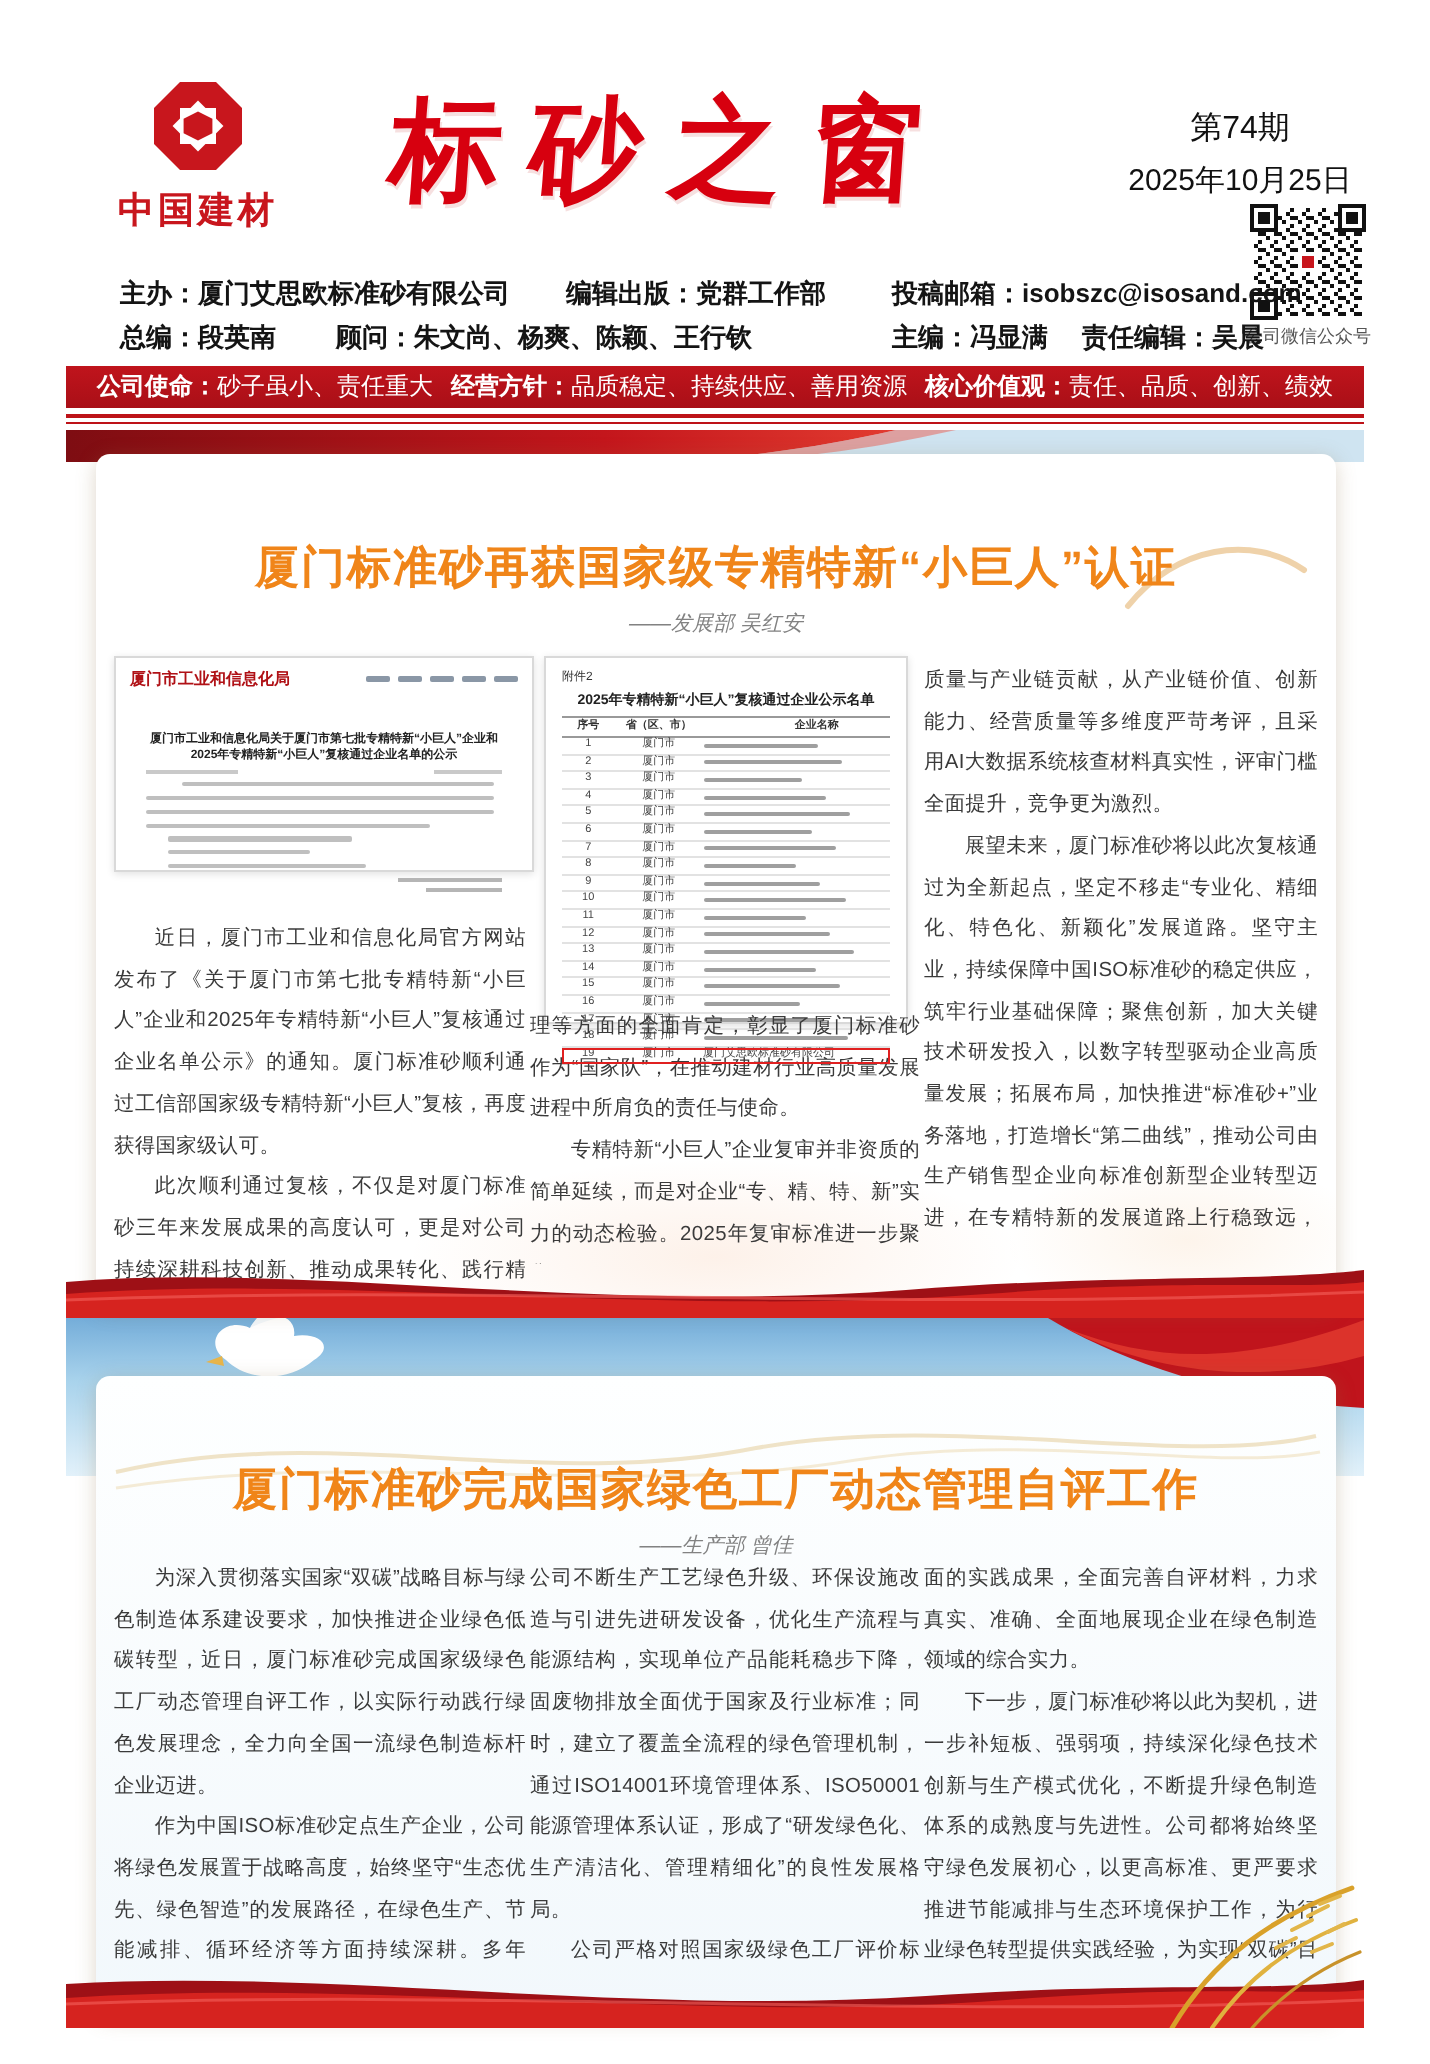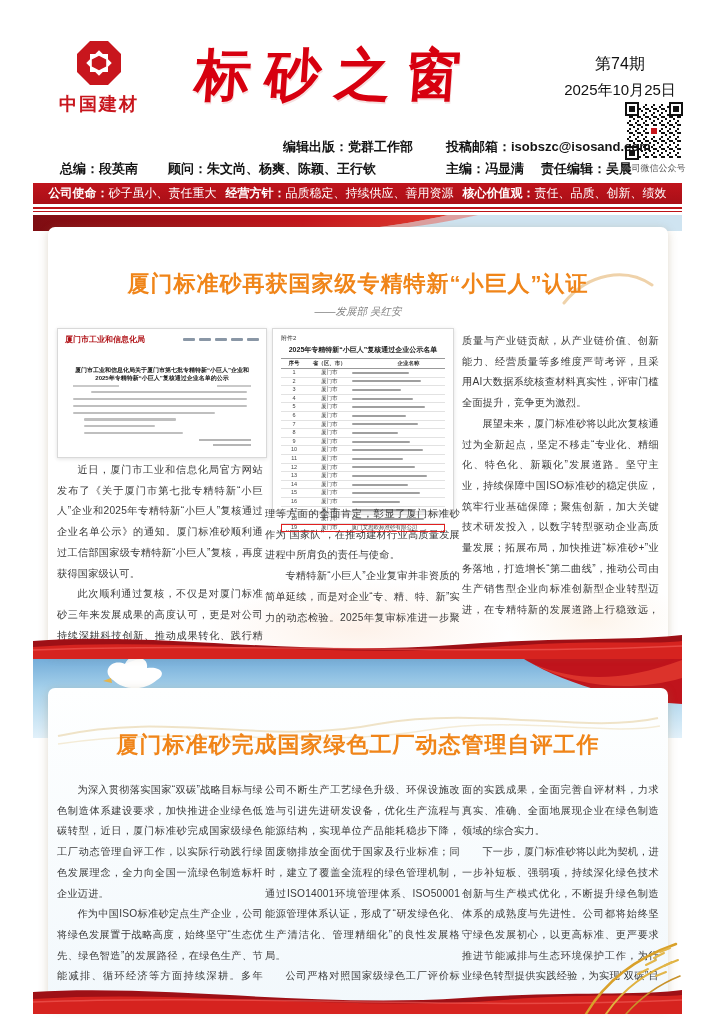--- a/index.html
+++ b/index.html
@@ -157,6 +157,7 @@
   </svg>
   <div class="qr-cap">公司微信公众号</div>
 
+  <div class="mh r1 mh-sponsor"><span>主办：</span><span>厦门艾思欧标准砂有限公司</span></div>
   <div class="mh r1 mh-publisher"><span>编辑出版：</span><span>党群工作部</span></div>
   <div class="mh r1 mh-email"><span>投稿邮箱：</span><span>isobszc@isosand.com</span></div>
   <div class="mh r2 mh-chief"><span>总编：</span><span>段英南</span></div>

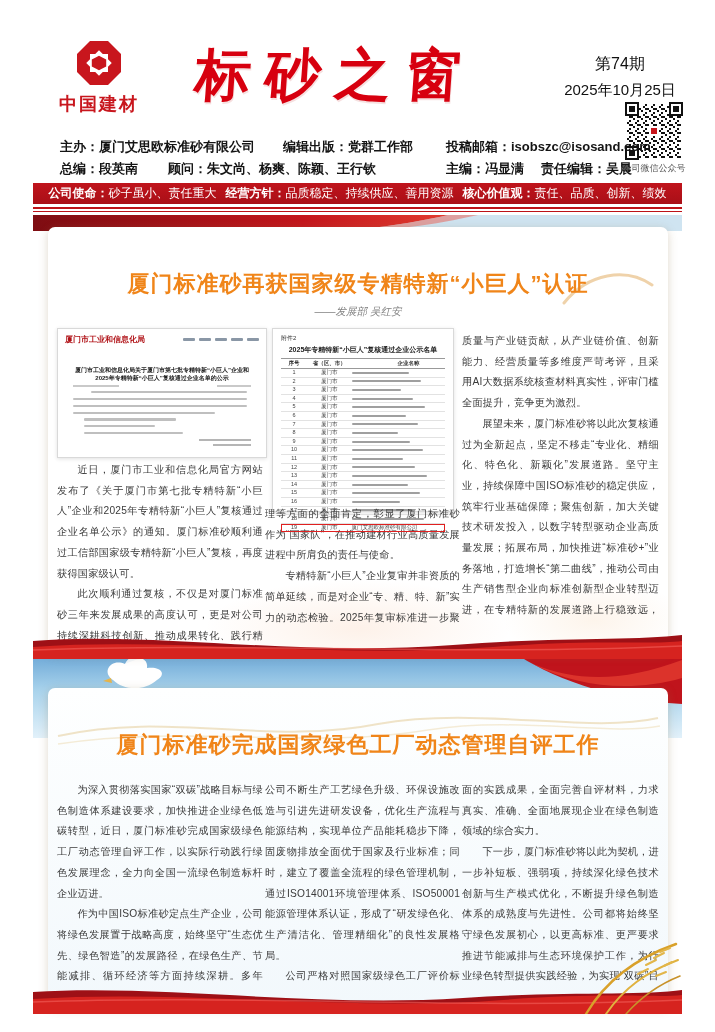--- a/index.html
+++ b/index.html
@@ -73,7 +73,7 @@
   
   .shot{position:absolute;background:#fff;border:1px solid #d9d9d9;
         box-shadow:0 1px 4px rgba(0,0,0,.12);box-sizing:border-box;}
-  .shot-web{left:9px;top:101px;width:210px;height:130px;padding:5px 7px;}
+  .shot-web{left:9px;top:101px;width:210px;height:108px;padding:5px 7px;}
   .gov-head{display:flex;align-items:center;justify-content:space-between;}
   .gov-name{font-size:8px;font-weight:bold;color:#b01116;white-space:nowrap;}
   .gov-sub{width:26px;height:2px;background:#c94a4a;margin-top:2px;}

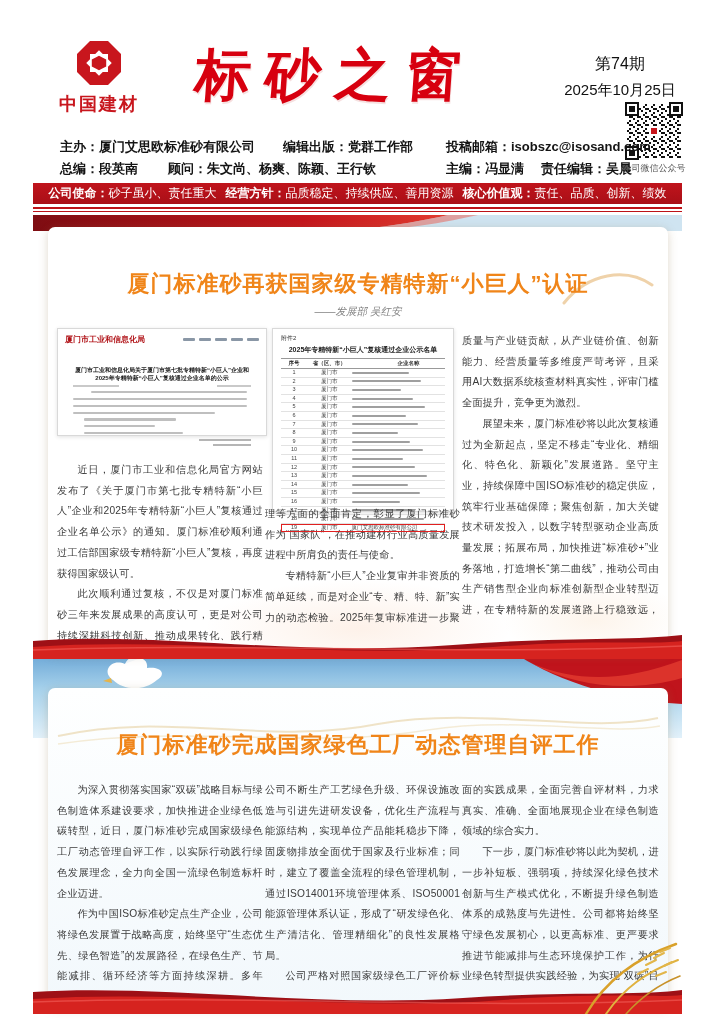--- a/index.html
+++ b/index.html
@@ -409,6 +409,7 @@
       <path d="M10,38 C140,18 260,44 380,24 C470,10 560,30 612,20" stroke="#efe0bd" stroke-width="1.5" fill="none"></path>
     </svg>
     <div class="a-title">厦门标准砂完成国家绿色工厂动态管理自评工作</div>
+    <div class="a-byline">——生产部 曾佳</div>
 
     <div class="col a2c1">
       <p class="frag ind">为深入贯彻落实国家“双碳”战略目标与绿色制造体系建设要求，加快推进企业绿色低碳转型，近日，厦门标准砂完成国家级绿色工厂动态管理自评工作，以实际行动践行绿色发展理念，全力向全国一流绿色制造标杆企业迈进。</p>

